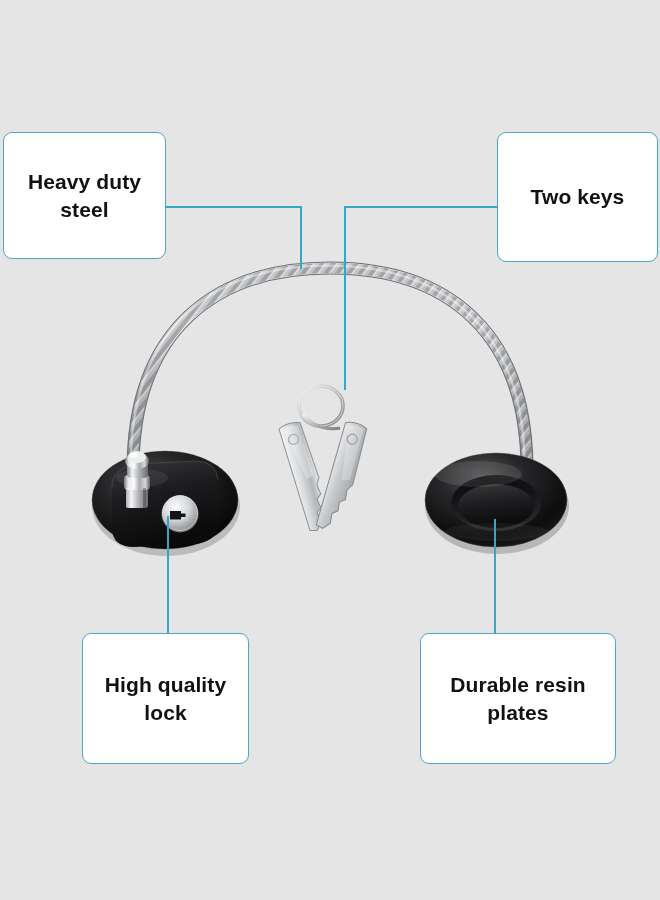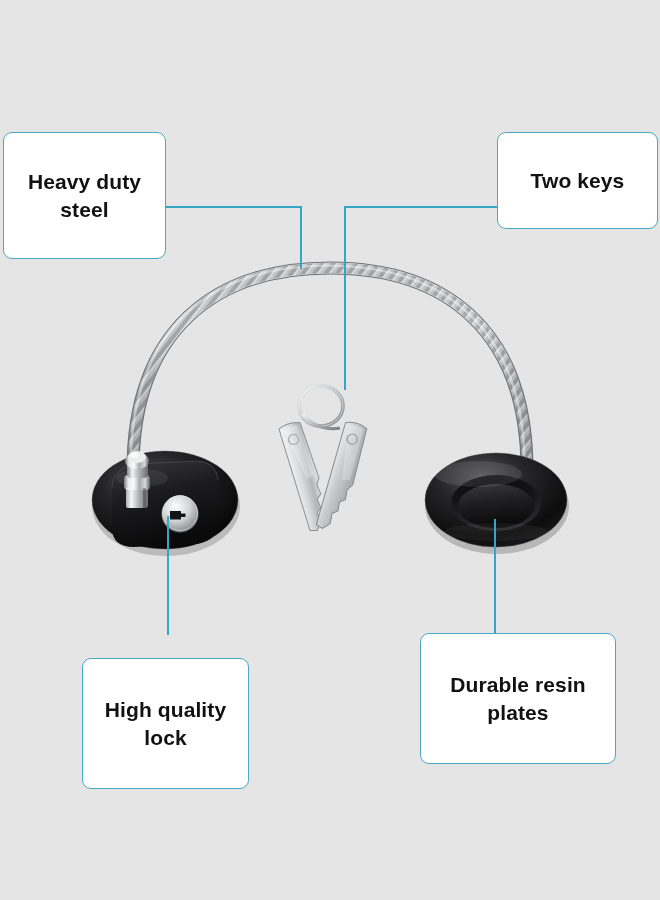--- a/index.html
+++ b/index.html
@@ -43,7 +43,7 @@
   }
 
   #box-heavy-duty-steel  { left: 3px;   top: 132px; width: 163px; height: 127px; }
-  #box-two-keys          { left: 497px; top: 132px; width: 161px; height: 97px; }
+  #box-two-keys          { left: 497px; top: 132px; width: 161px; height: 130px; }
   #box-high-quality-lock { left: 82px;  top: 633px; width: 167px; height: 131px; margin-top: 25px; }
   #box-durable-resin     { left: 420px; top: 633px; width: 196px; height: 131px; }
 

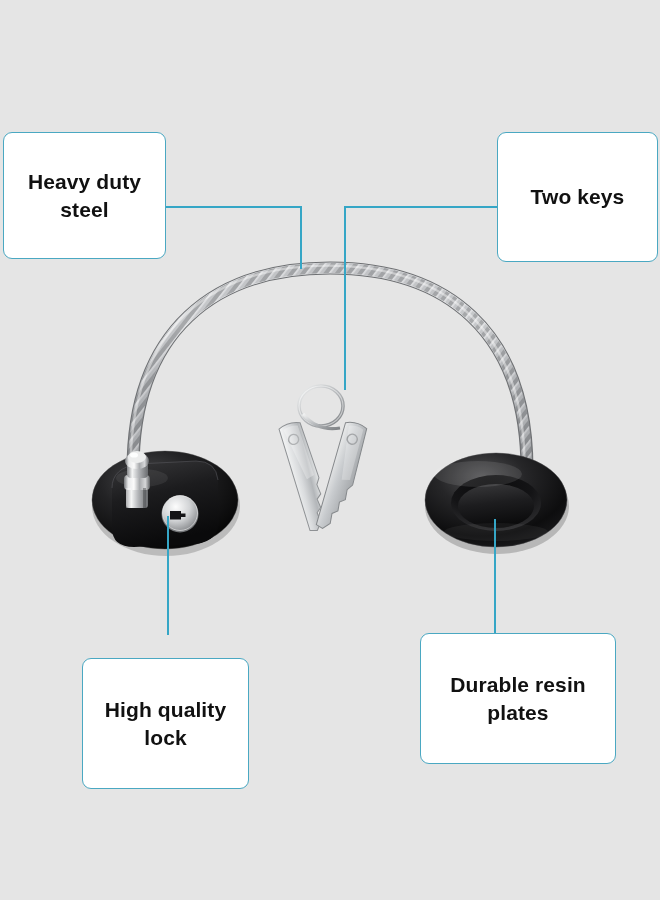--- a/index.html
+++ b/index.html
@@ -44,7 +44,7 @@
 
   #box-heavy-duty-steel  { left: 3px;   top: 132px; width: 163px; height: 127px; }
   #box-two-keys          { left: 497px; top: 132px; width: 161px; height: 130px; }
-  #box-high-quality-lock { left: 82px;  top: 633px; width: 167px; height: 131px; margin-top: 25px; }
+  #box-high-quality-lock { left: 82px;  top: 633px; width: 167px; height: 131px; }
   #box-durable-resin     { left: 420px; top: 633px; width: 196px; height: 131px; }
 
   

